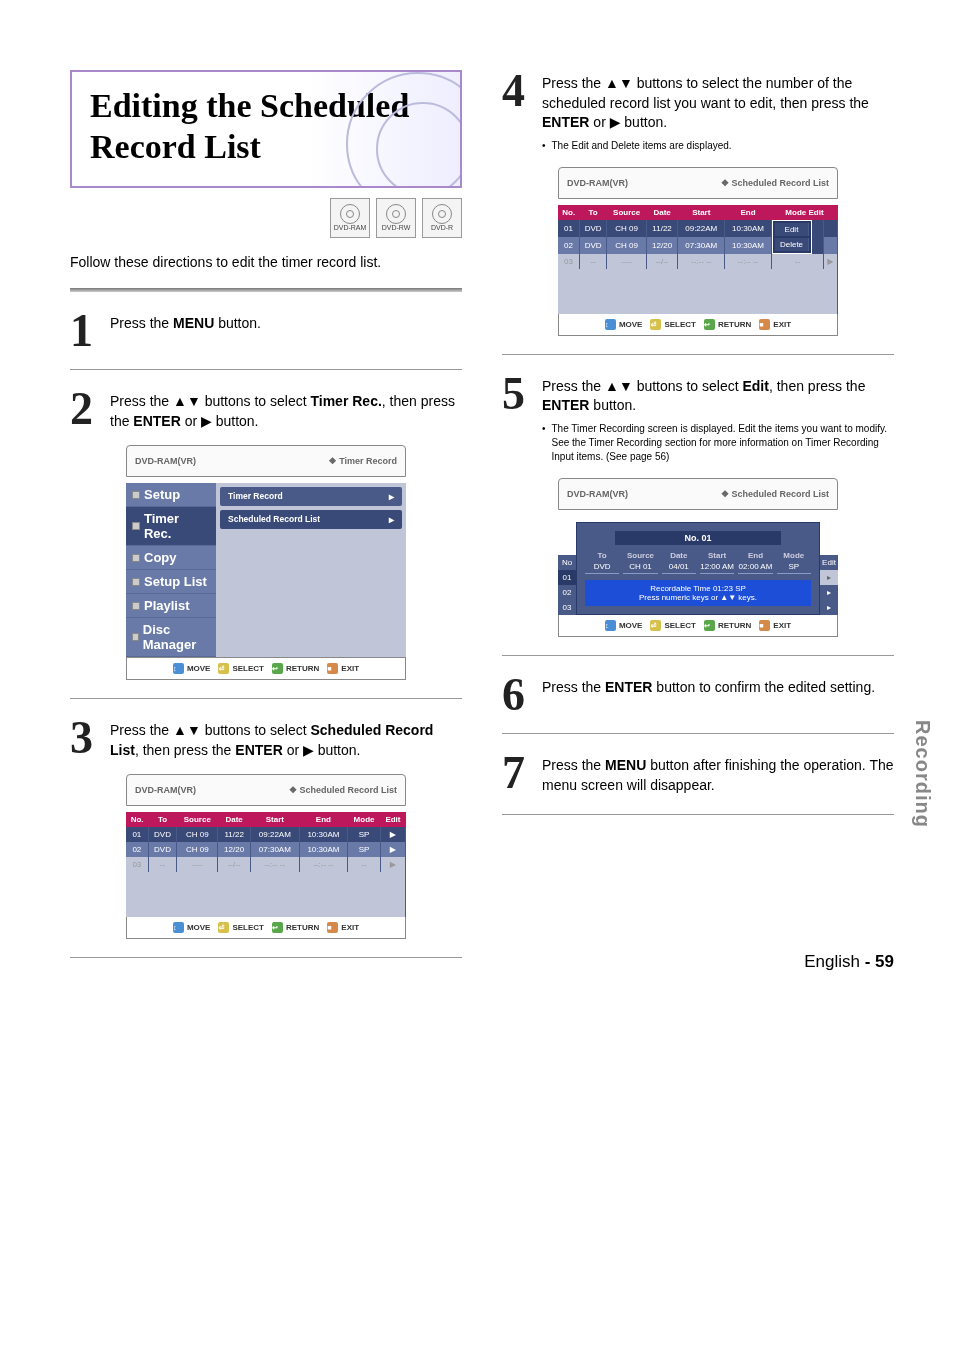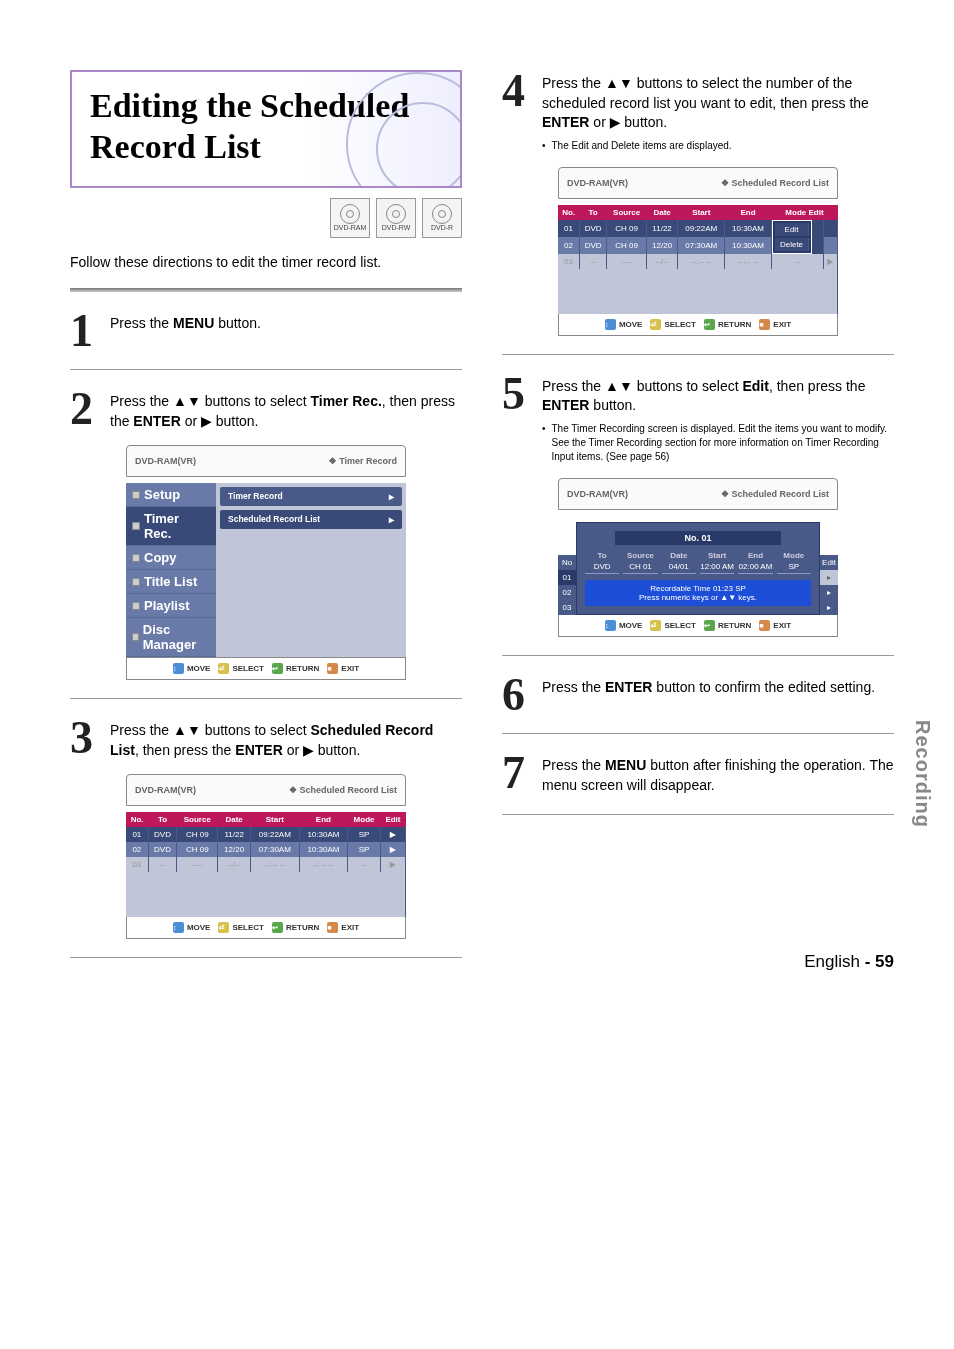--- a/index.html
+++ b/index.html
@@ -121,7 +121,7 @@
               </div>
             <div>
                 <span class="mini-icon"></span>
-                <span>Title List</span>
+                <span>Setup List</span>
               </div>
             <div>
                 <span class="mini-icon"></span>

